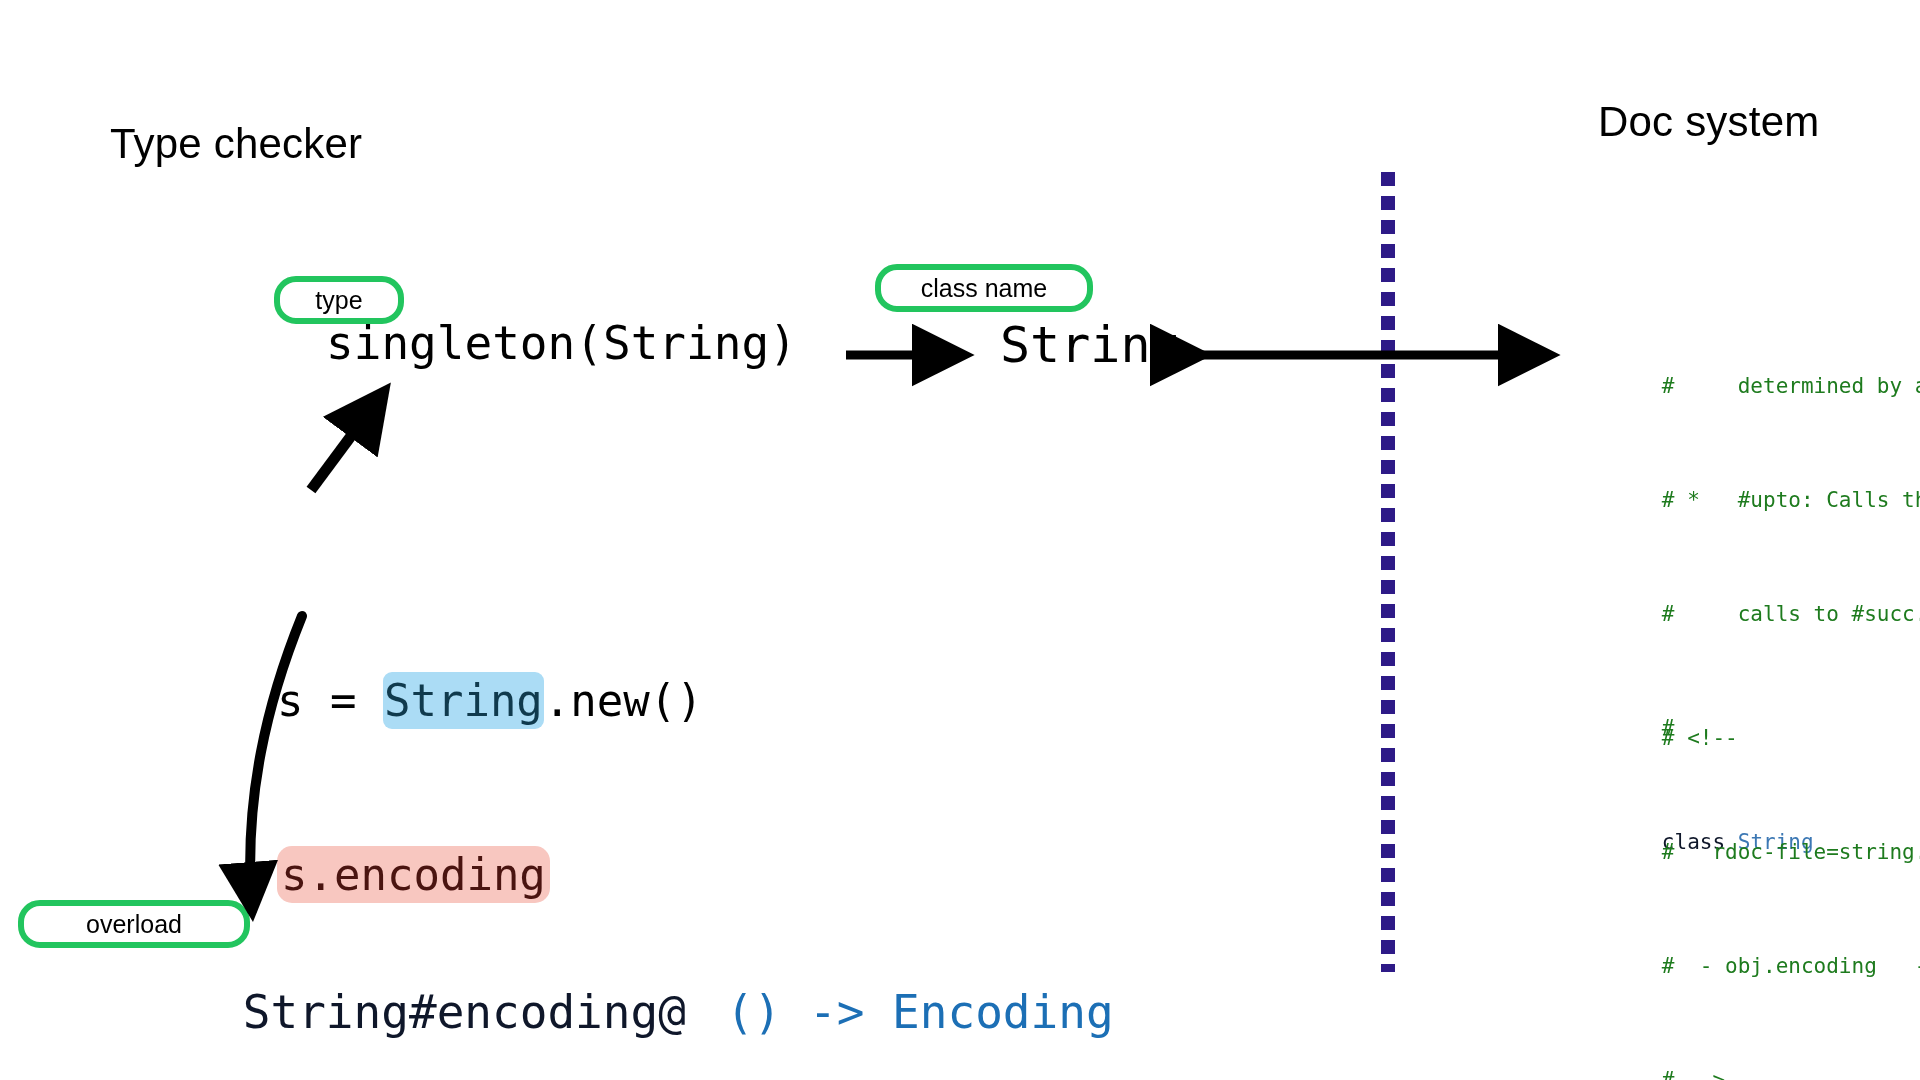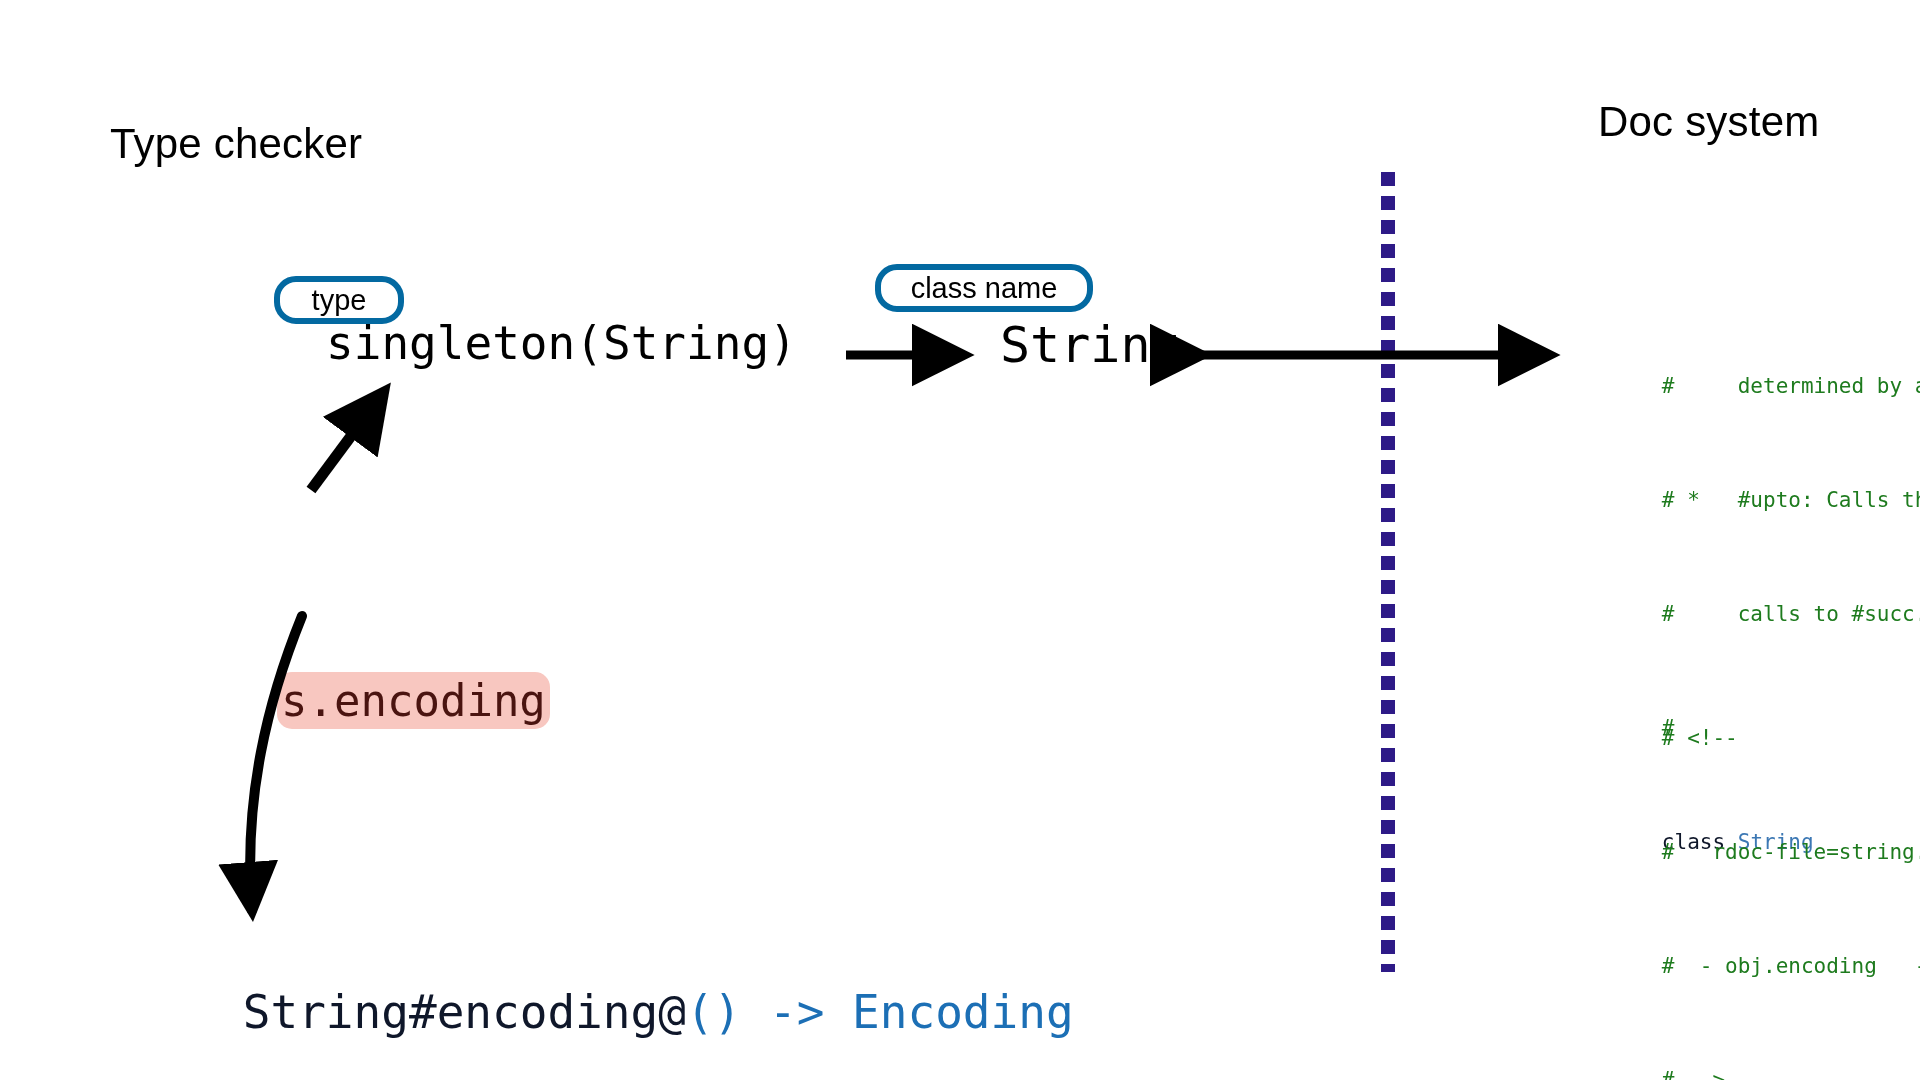--- a/index.html
+++ b/index.html
@@ -43,10 +43,10 @@
     justify-content: center;
     box-sizing: border-box;
     background: #ffffff;
-    border: 6px solid #0369a1;
+    border: 6px solid #22c55e;
     border-radius: 22px;
     font-family: "Liberation Sans", sans-serif;
-    font-size: 29px;
+    font-size: 25px;
     font-weight: 400;
     color: #000000;
     line-height: 1;

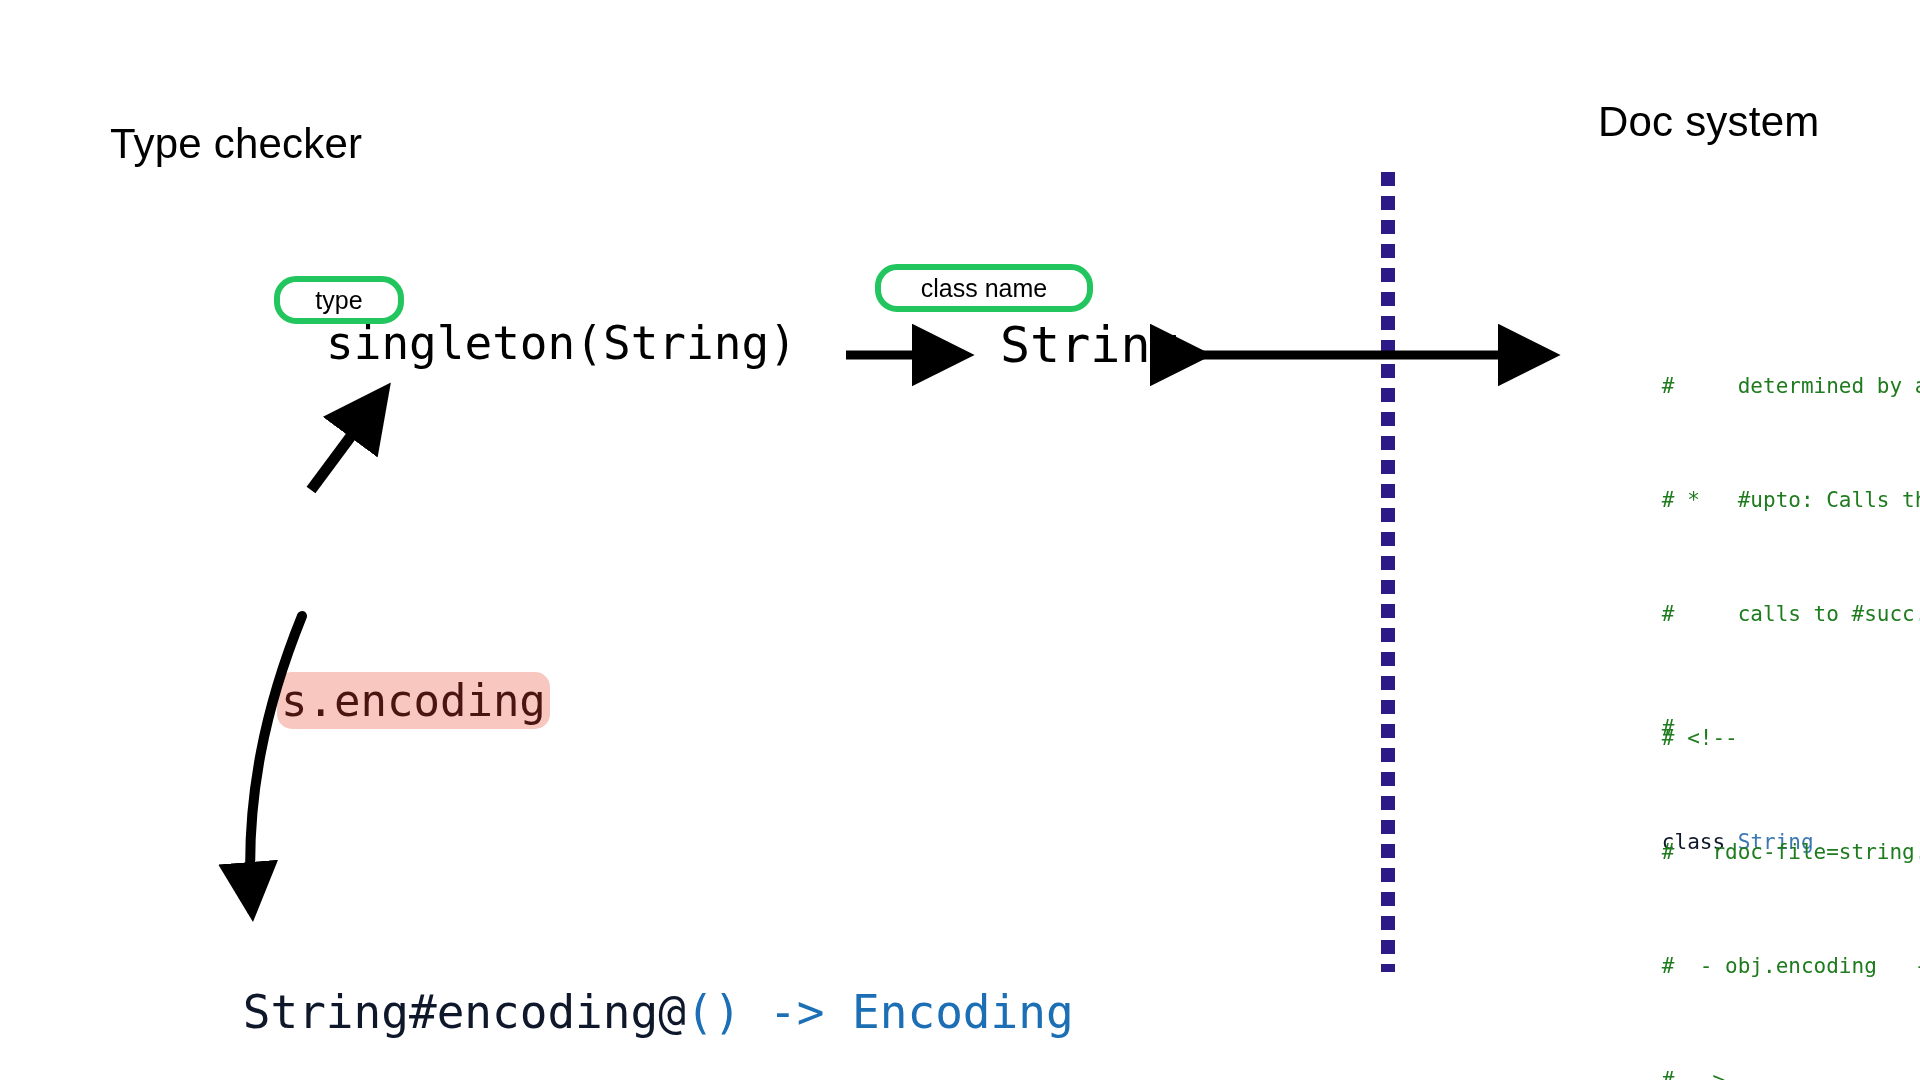--- a/index.html
+++ b/index.html
@@ -166,6 +166,9 @@
 
   <div id="code-block">
     <span class="line">
+      <span class="tok-plain">s = </span><span class="hl-blue">String</span><span class="tok-plain">.new()</span>
+    </span>
+    <span class="line">
       <span class="hl-red">s.encoding</span>
     </span>
   </div>

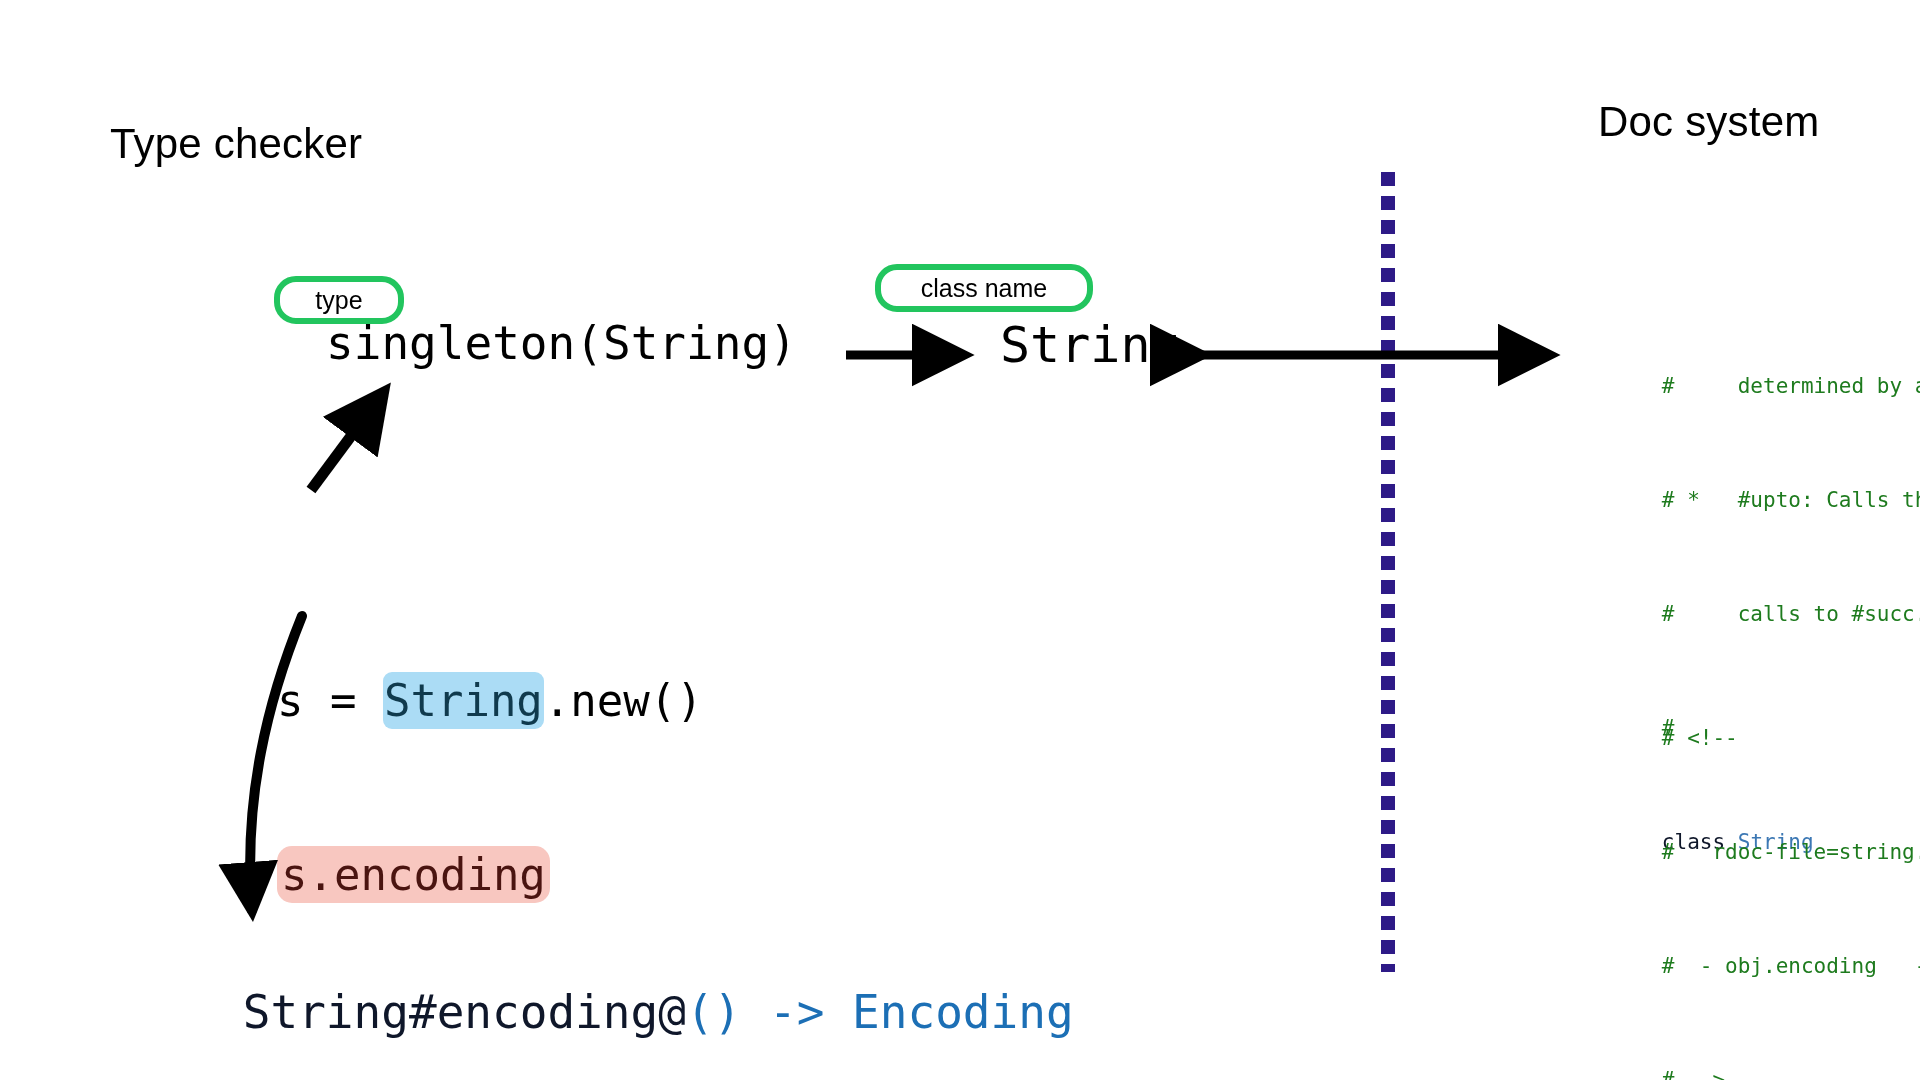--- a/index.html
+++ b/index.html
@@ -159,6 +159,7 @@
 
   <div class="pill" id="pill-classname">class name</div>
 
+  <div class="pill" id="pill-overload">overload</div>
 
   <div class="mono" id="expr-singleton">singleton(String)</div>
 

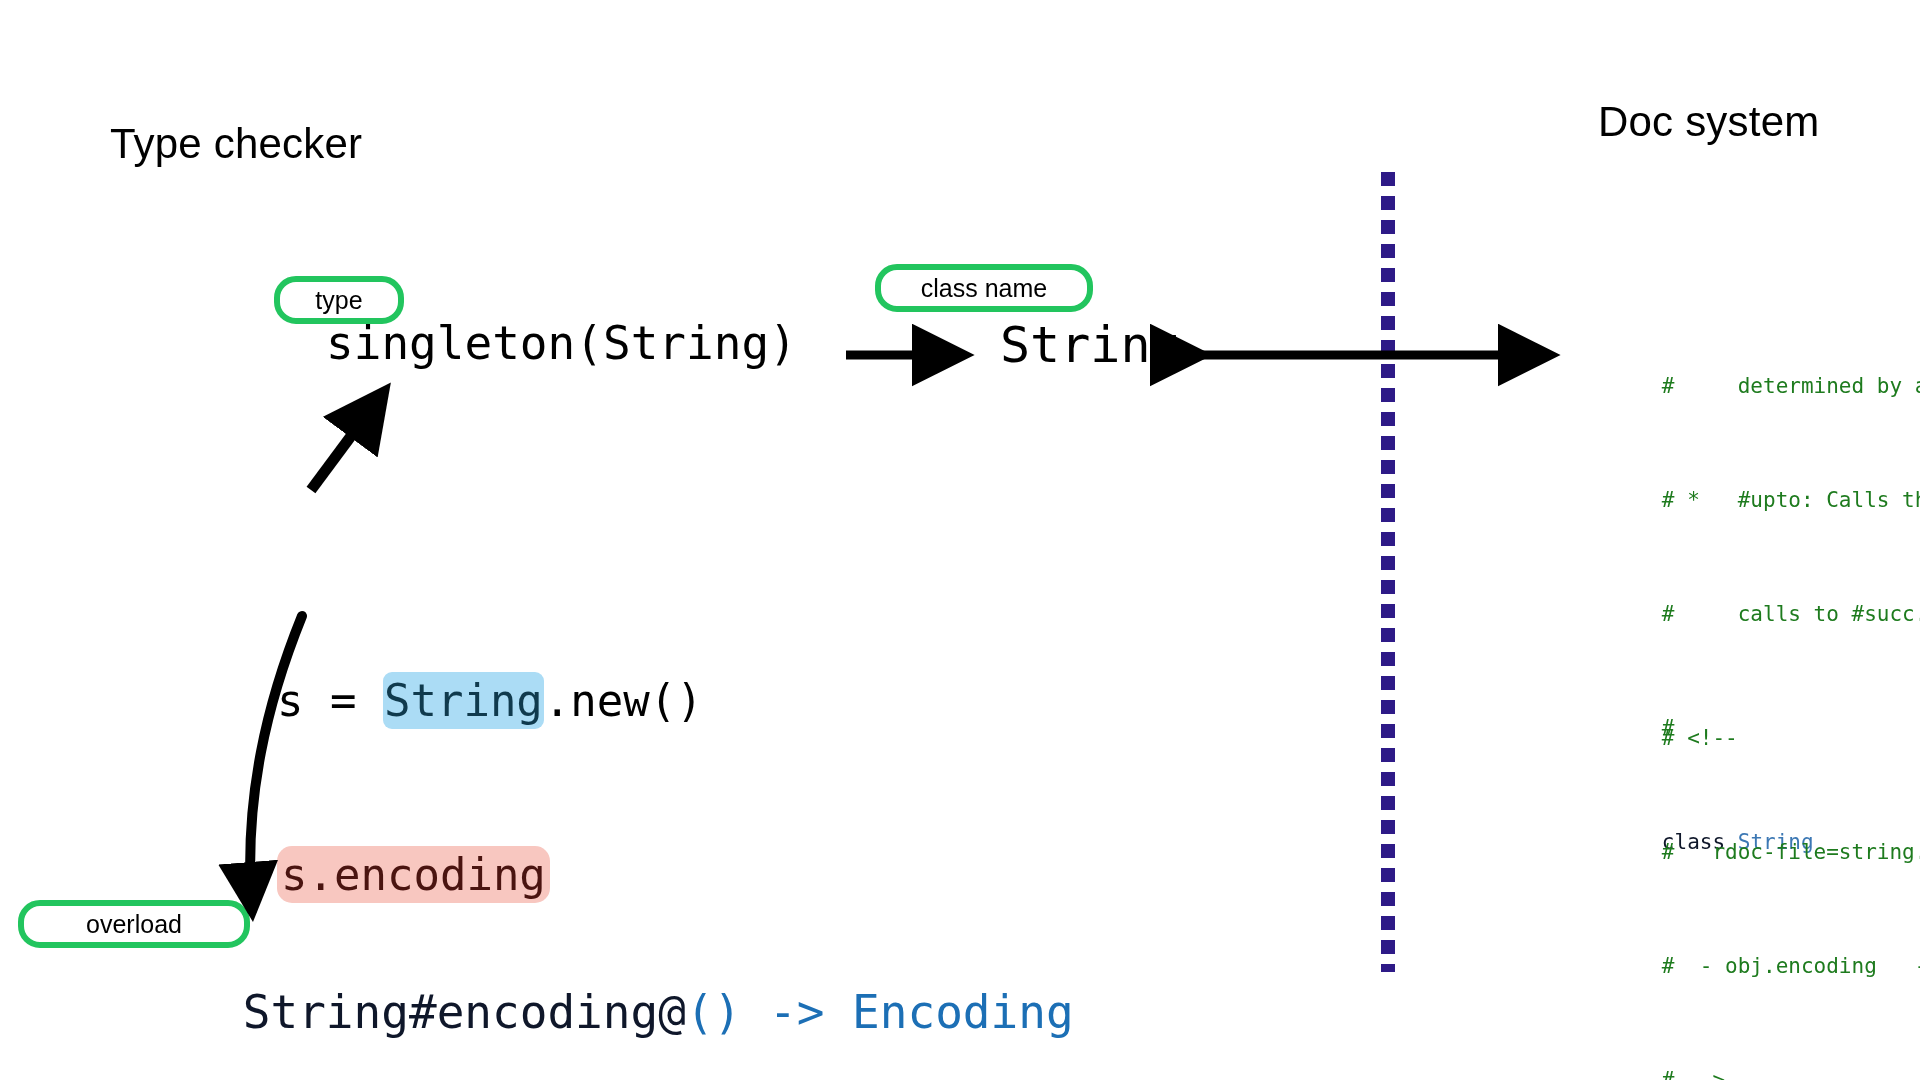--- a/index.html
+++ b/index.html
@@ -107,7 +107,7 @@
     font-size: 46px;
   }
   #overload-sig .sig-name { color: #0f172a; }
-  #overload-sig .sig-type { color: #1C6FB5; }
+  #overload-sig .sig-type { color: #1C6FB5; margin-left: 40px; }
 
   
   .doccode {

